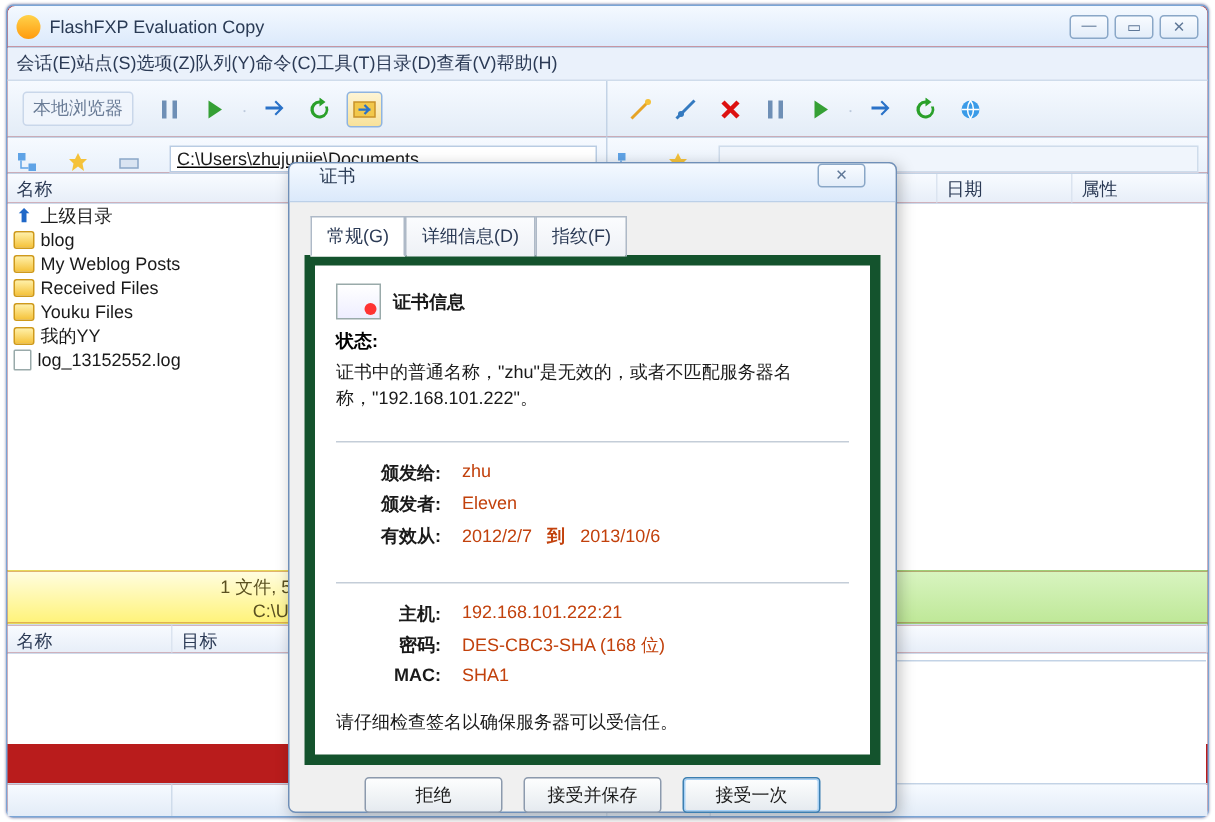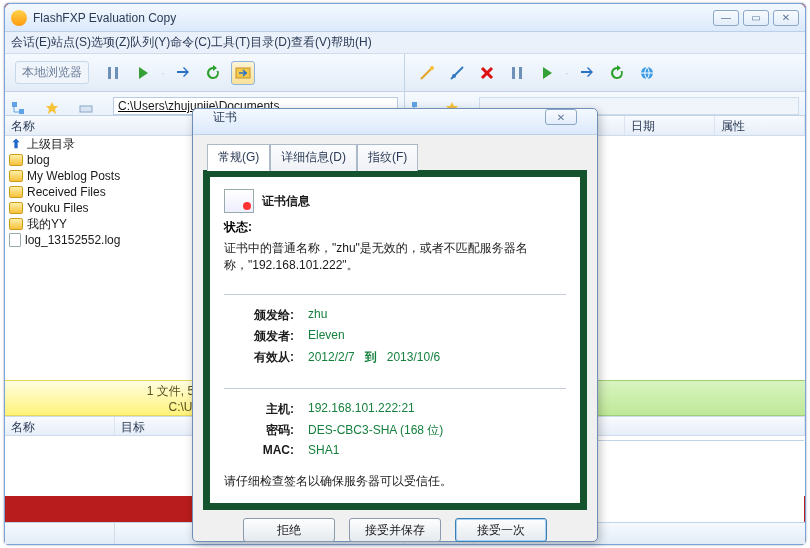--- a/index.html
+++ b/index.html
@@ -75,7 +75,7 @@
 .kvsec { border-top:1px solid #c4cdd8; padding-top:10px; margin-top:20px; }
 .kv { display:flex; padding:2px 0; }
 .kv .k { width:70px; text-align:right; font-weight:bold; color:#1a1a1a; margin-right:14px; }
-.kv .v { color:#15803d; }
+.kv .v { color:#c2410c; }
 .note { margin-top:14px; color:#1a1a1a; }
 
 .btnrow { display:flex; justify-content:center; gap:14px; padding:0 0 10px 0; }

